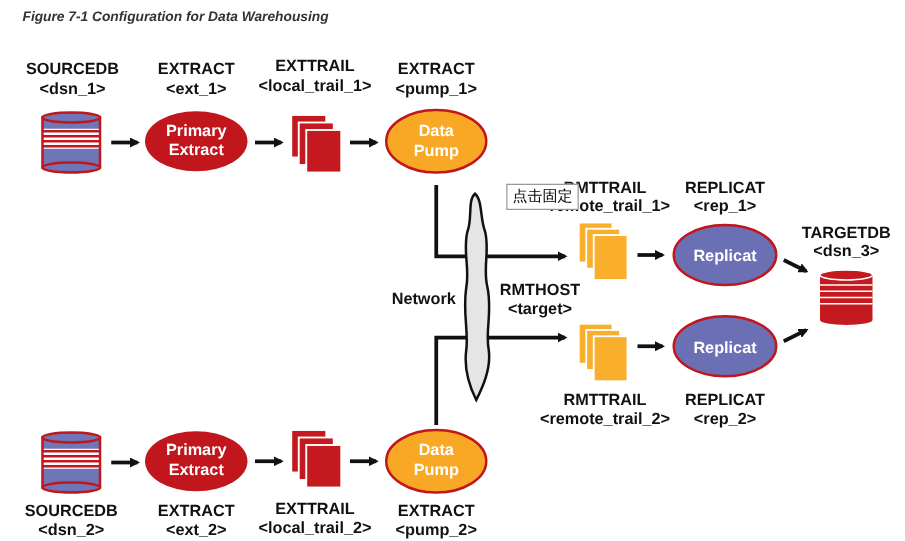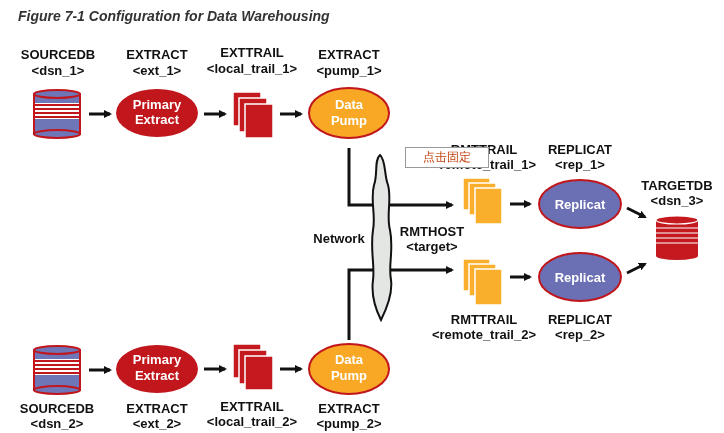--- a/index.html
+++ b/index.html
@@ -4,7 +4,7 @@
 <style>
   html, body { margin:0; padding:0; background:#ffffff; }
   body { width:724px; height:433px; position:relative; overflow:hidden; font-family:"Liberation Sans", sans-serif; }
-  .title { position:absolute; left:18px; top:8px; font-size:14px; font-weight:bold; font-style:italic; color:#333333; }
+  .title { position:absolute; left:18px; top:8px; font-size:11px; font-weight:bold; font-style:italic; color:#333333; }
   svg text { font-family:"Liberation Sans", sans-serif; }
   .lbl { font-size:13px; font-weight:bold; fill:#111; text-anchor:middle; }
   .inner { font-size:13px; font-weight:bold; fill:#ffffff; text-anchor:middle; }

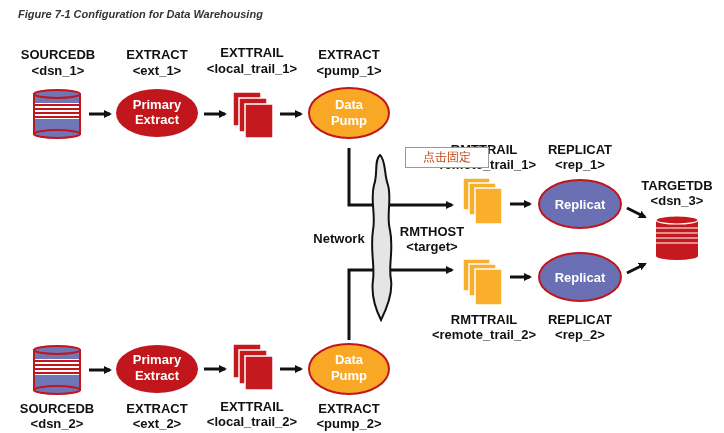--- a/index.html
+++ b/index.html
@@ -8,7 +8,7 @@
   svg text { font-family:"Liberation Sans", sans-serif; }
   .lbl { font-size:13px; font-weight:bold; fill:#111; text-anchor:middle; }
   .inner { font-size:13px; font-weight:bold; fill:#ffffff; text-anchor:middle; }
-  .tooltip { position:absolute; left:405px; top:147px; background:#fff; border:1px solid #999; font-size:12px; color:#c2410c; padding:1px 17px; font-family:"DejaVu Sans", sans-serif; }
+  .tooltip { position:absolute; left:405px; top:147px; background:#fff; border:1px solid #999; font-size:12px; color:#000000; padding:1px 4px; font-family:"DejaVu Sans", sans-serif; }
 </style>
 </head>
 <body>

